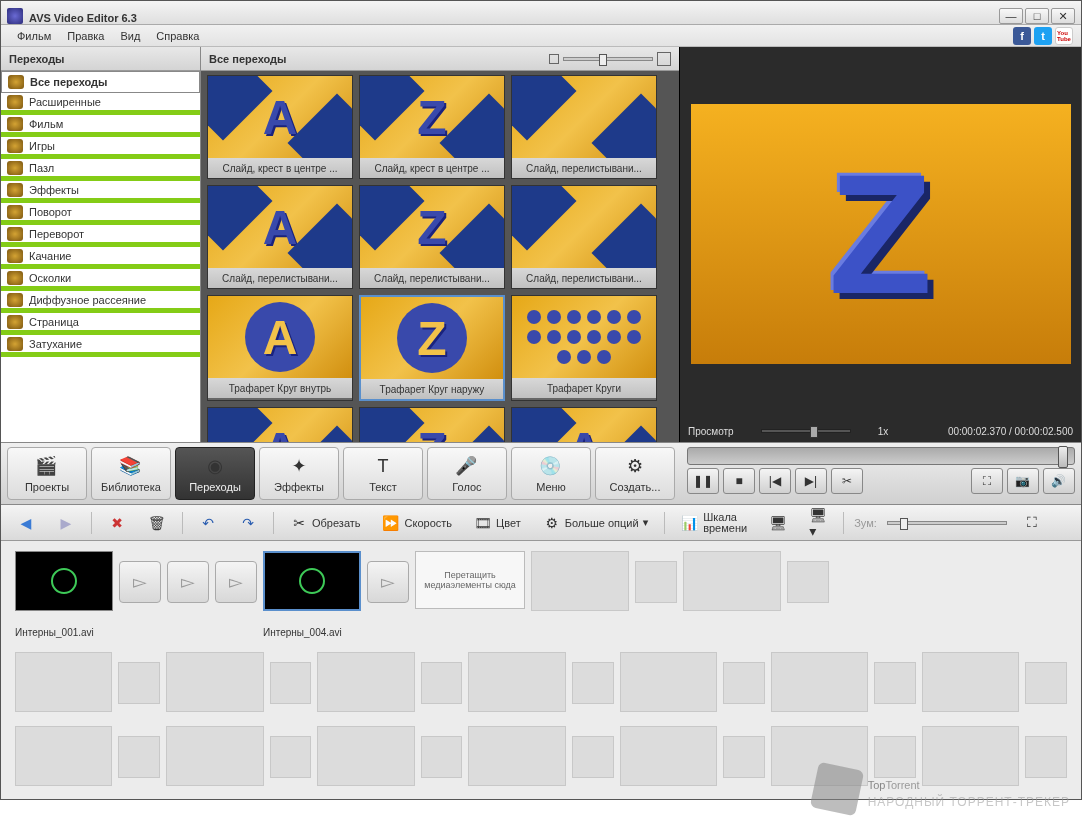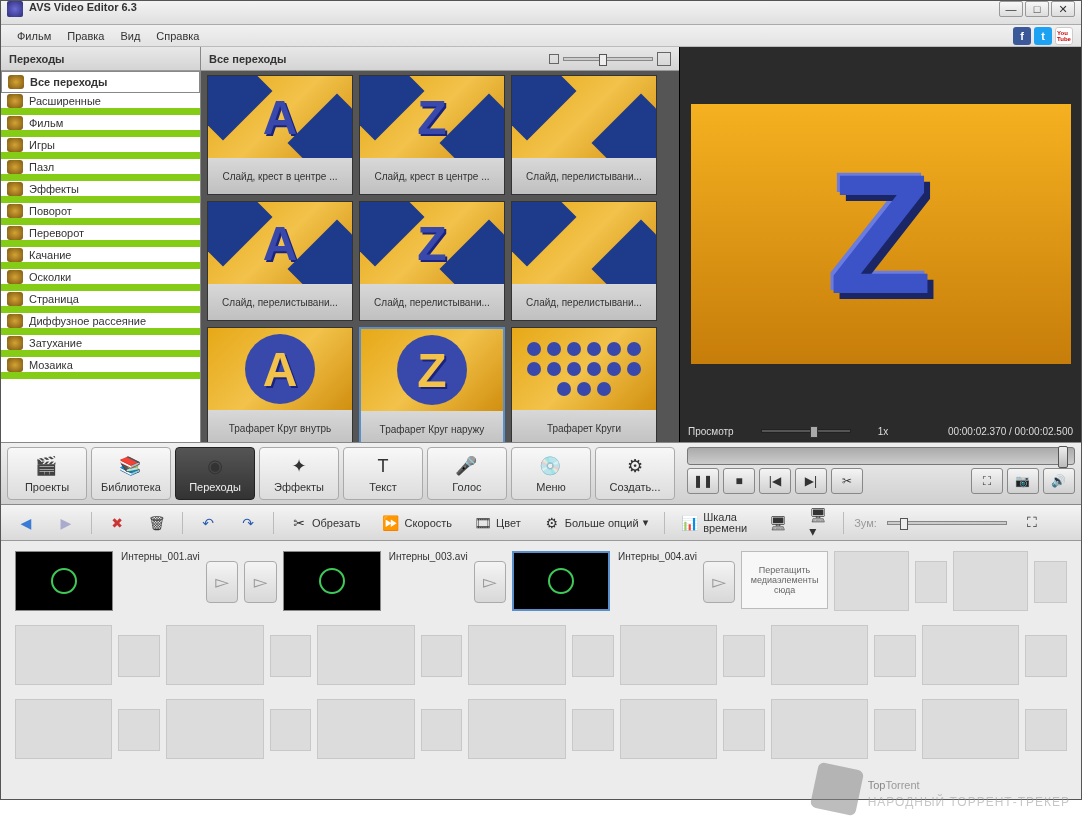--- a/index.html
+++ b/index.html
@@ -5,7 +5,7 @@
 *{box-sizing:border-box;margin:0;padding:0;font-family:Tahoma,Arial,sans-serif;font-size:11px;color:#333}
 body{width:1082px;height:830px;background:#fff;overflow:hidden;position:relative}
 .window{width:1082px;height:800px;border:1px solid #555;background:linear-gradient(#ececec,#e4e4e4);display:flex;flex-direction:column}
-.titlebar{height:24px;background:linear-gradient(#f4f4f4,#dfdfdf);display:flex;align-items:flex-start;padding:0 6px;border-bottom:1px solid #aaa}
+.titlebar{height:24px;background:linear-gradient(#f4f4f4,#dfdfdf);display:flex;align-items:flex-end;padding:0 6px;border-bottom:1px solid #aaa}
 .titlebar .appicon{width:16px;height:16px;background:radial-gradient(#6a6ad4,#2c2c7a);border-radius:2px;margin-right:6px}
 .titlebar .title{font-weight:bold;flex:1}
 .winbtns{display:flex;gap:2px}

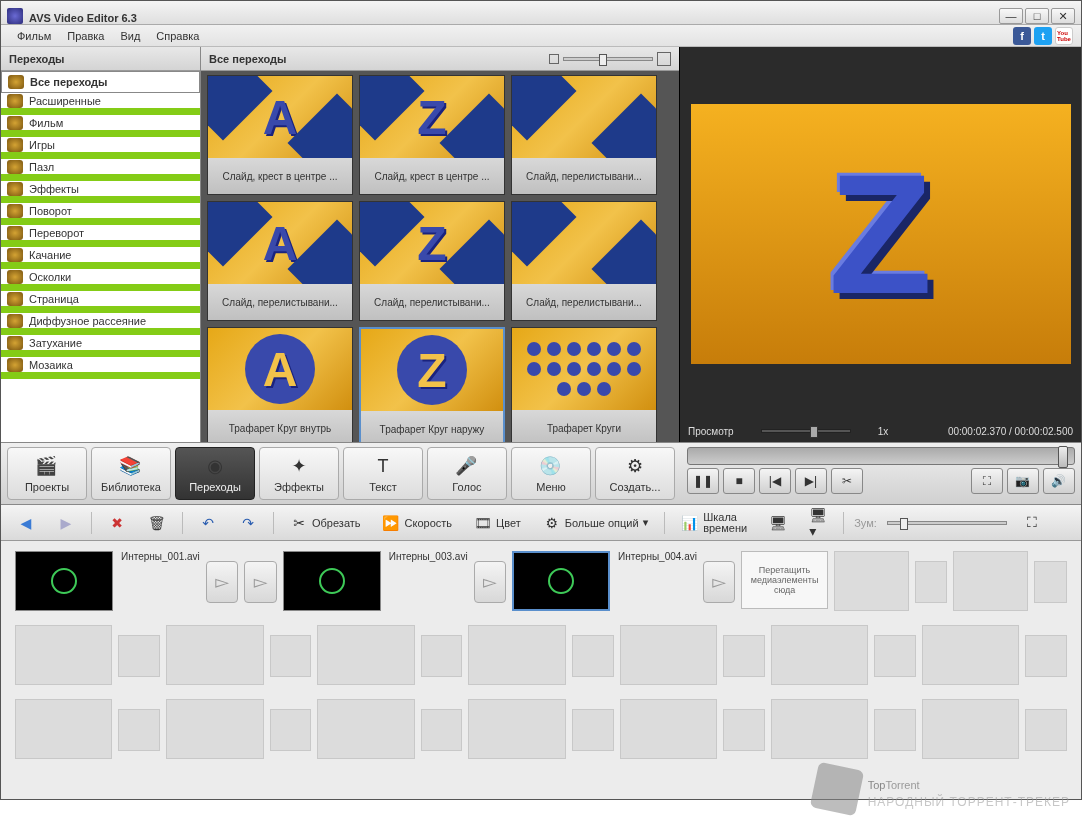--- a/index.html
+++ b/index.html
@@ -19,7 +19,7 @@
 .leftpanel{width:200px;background:#fff;border-right:1px solid #888;display:flex;flex-direction:column}
 .panelhead{height:24px;background:linear-gradient(#e8e8e8,#d4d4d4);border-bottom:1px solid #999;display:flex;align-items:center;padding:0 8px;font-weight:bold}
 .catlist{flex:1;overflow:auto;background:#fff}
-.catitem{display:flex;align-items:center;height:22px;padding:0 6px;gap:6px;cursor:pointer;border-bottom:7px solid #84cc16}
+.catitem{display:flex;align-items:center;height:22px;padding:0 6px;gap:6px;cursor:pointer;border-bottom:5px solid #84cc16}
 .catitem.sel{background:#fff;border:1px solid #888;font-weight:bold}
 .caticon{width:16px;height:14px;background:radial-gradient(#d4a333,#7a5510);border-radius:3px}
 .centerpanel{flex:1;background:#555;display:flex;flex-direction:column}

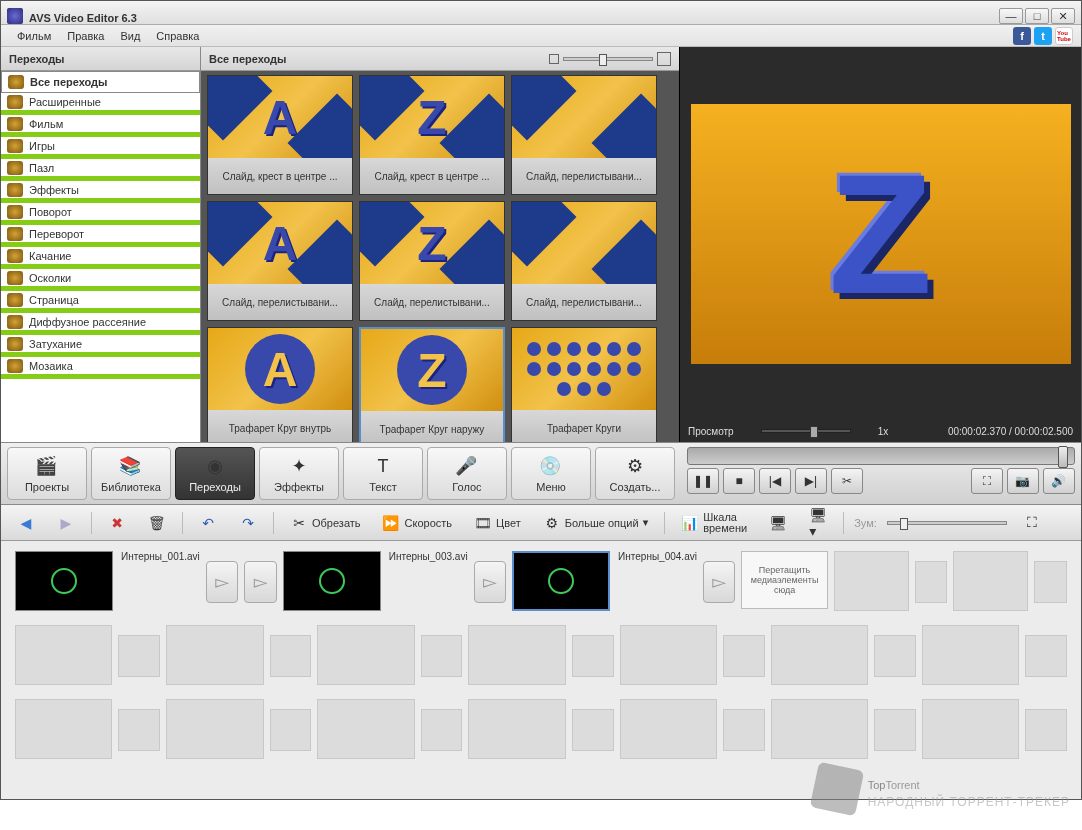--- a/index.html
+++ b/index.html
@@ -34,7 +34,7 @@
 .thumb.sel{border:2px solid #5a8fcc}
 .timg{height:82px;background:linear-gradient(135deg,#e6a817 0%,#f2c24a 50%,#d18f0f 100%);position:relative;overflow:hidden;display:flex;align-items:center;justify-content:center}
 .tletter{font-size:48px;font-weight:bold;color:#3949ab;text-shadow:2px 2px 0 #1a237e;font-family:Arial}
-.tlabel{height:36px;background:linear-gradient(#d8d8d8,#c0c0c0);display:flex;align-items:center;justify-content:center;font-size:10px;padding:0 4px;overflow:hidden;white-space:nowrap;text-overflow:ellipsis}
+.tlabel{height:20px;background:linear-gradient(#d8d8d8,#c0c0c0);display:flex;align-items:center;justify-content:center;font-size:10px;padding:0 4px;overflow:hidden;white-space:nowrap;text-overflow:ellipsis}
 .timg .wedge{position:absolute;width:70px;height:70px;background:#1e3a8a;transform:rotate(45deg)}
 .timg .circ{width:70px;height:70px;border-radius:50%;background:#3949ab;display:flex;align-items:center;justify-content:center}
 .timg .dots{display:flex;flex-wrap:wrap;gap:6px;width:90%;justify-content:center}

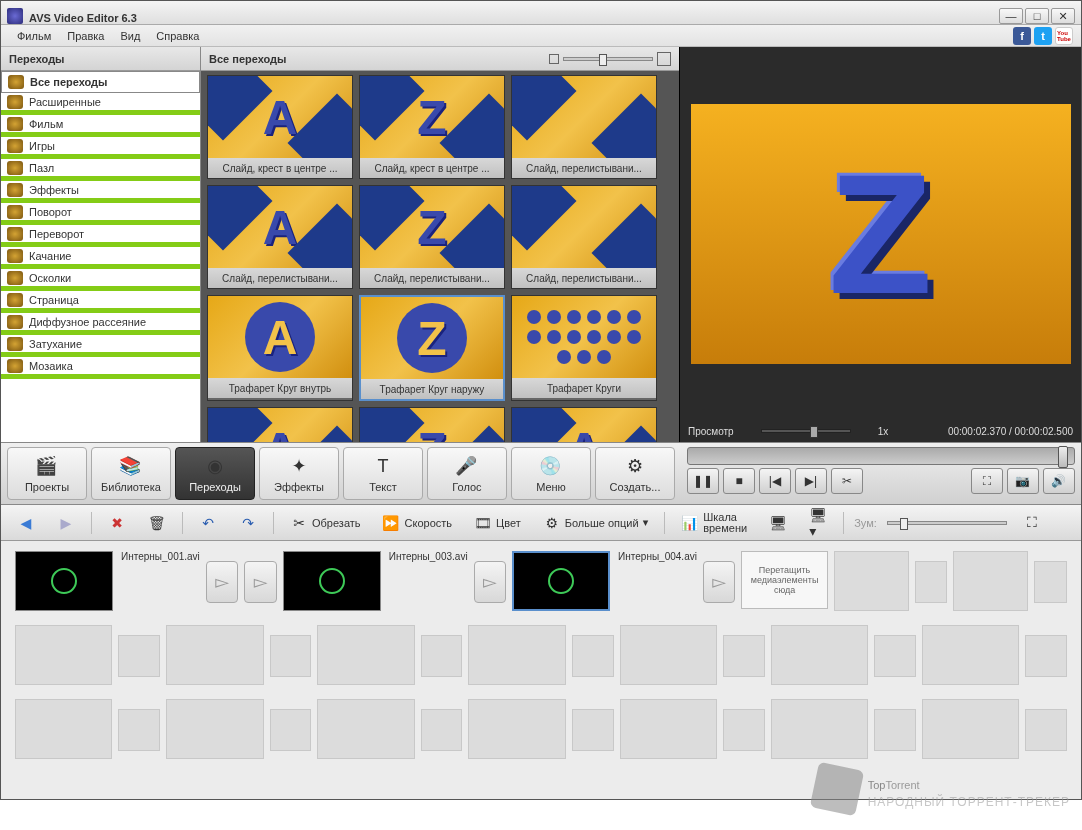--- a/index.html
+++ b/index.html
@@ -152,11 +152,11 @@
           </div>
           <div class="catitem">
             <div class="caticon"></div>
+            <span>Диффузное рассеяние</span>
+          </div>
+          <div class="catitem">
+            <div class="caticon"></div>
             <span>Страница</span>
-          </div>
-          <div class="catitem">
-            <div class="caticon"></div>
-            <span>Диффузное рассеяние</span>
           </div>
           <div class="catitem">
             <div class="caticon"></div>

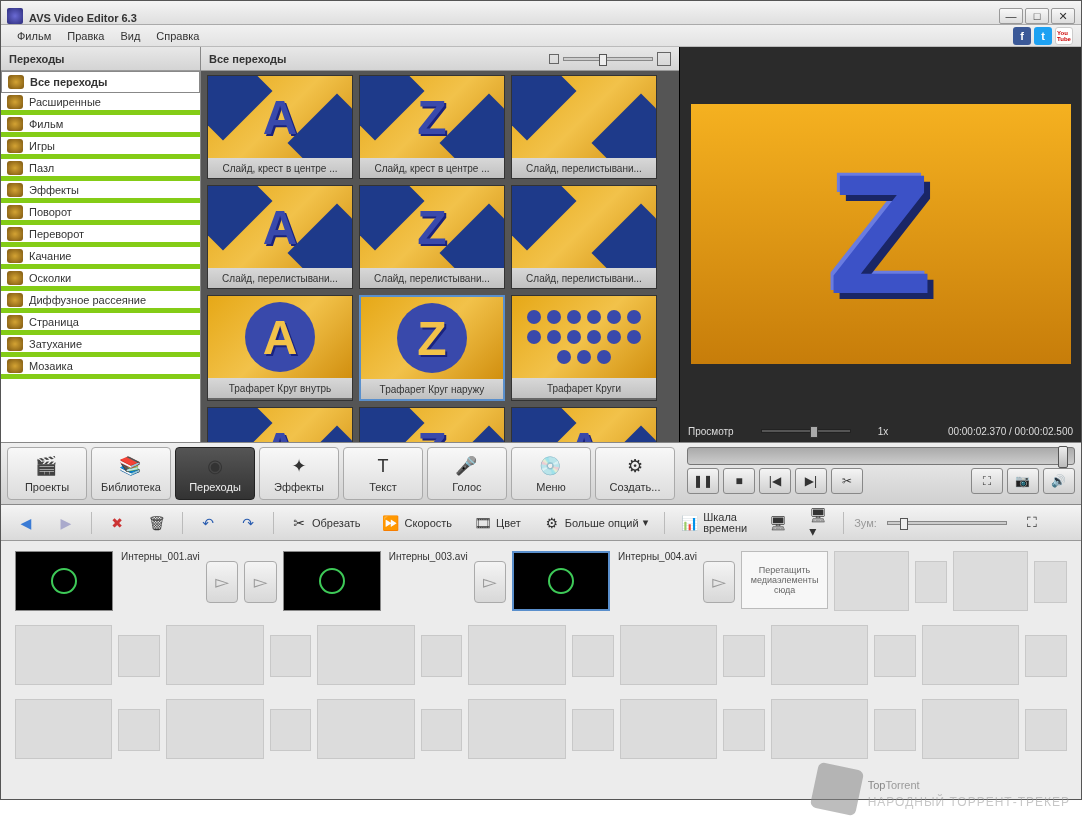--- a/index.html
+++ b/index.html
@@ -162,10 +162,6 @@
             <div class="caticon"></div>
             <span>Затухание</span>
           </div>
-          <div class="catitem">
-            <div class="caticon"></div>
-            <span>Мозаика</span>
-          </div>
         </div>
     </div>
 

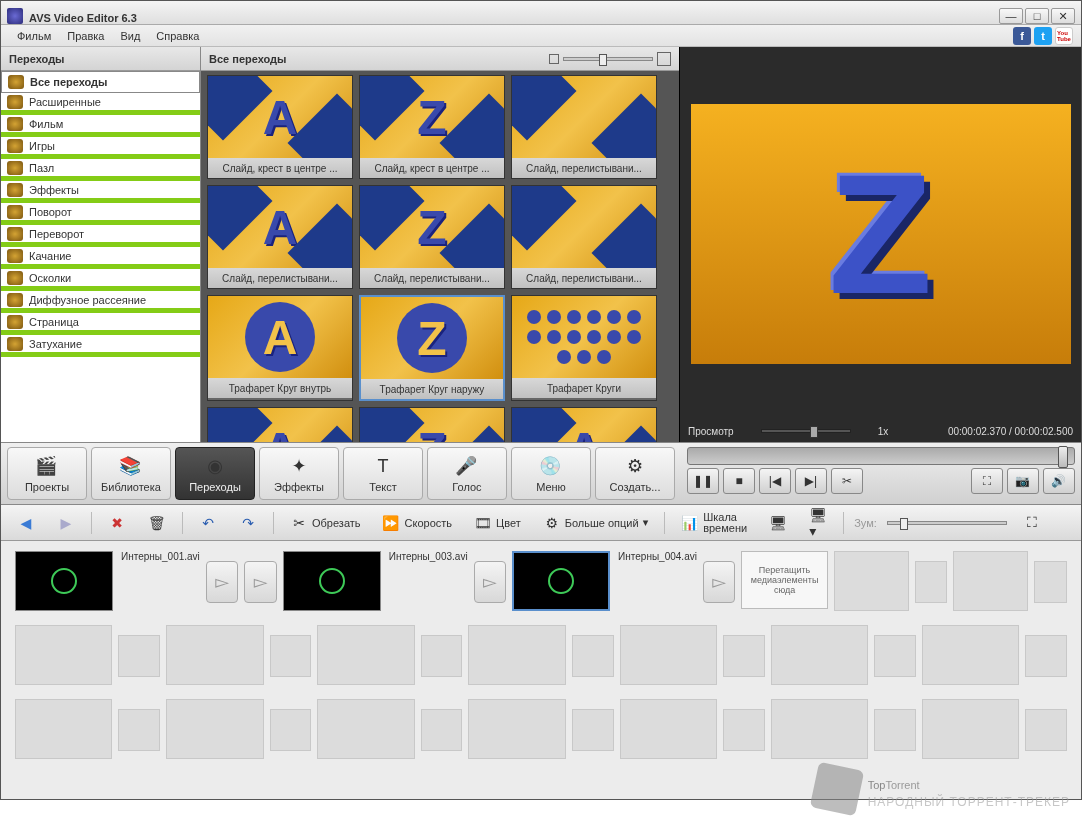--- a/index.html
+++ b/index.html
@@ -64,7 +64,7 @@
 .tlicon{width:18px;height:18px;display:flex;align-items:center;justify-content:center;font-size:14px}
 .storyboard{flex:1;background:#ececec;padding:10px 14px;overflow:auto}
 .sbrow{display:flex;align-items:flex-start;gap:6px;margin-bottom:14px}
-.clip{display:flex;flex-direction:row;gap:8px}
+.clip{display:flex;flex-direction:column;gap:16px}
 .clipimg{width:98px;height:60px;background:#000;border:1px solid #888;display:flex;align-items:center;justify-content:center;position:relative}
 .clipimg.sel{border:2px solid #5a8fcc}
 .clipimg .ring{width:26px;height:26px;border:2px solid #3eca58;border-radius:50%}

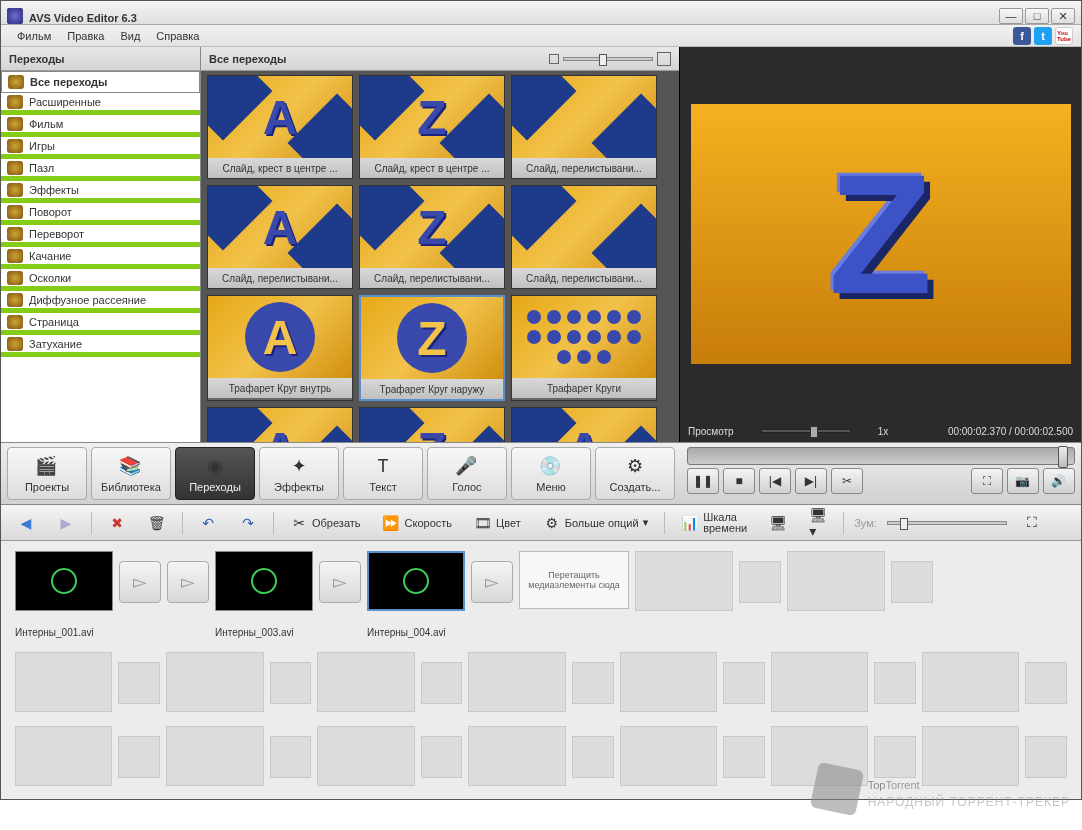--- a/index.html
+++ b/index.html
@@ -432,12 +432,6 @@
         </div>
         <div class="trslot">▻</div>
         <div class="trslot">▻</div>
-        <div class="clip">
-          <div class="clipimg">
-            <div class="ring"></div>
-          </div>
-          <div class="cliptext">Интерны_003.avi</div>
-        </div>
         <div class="trslot">▻</div>
         <div class="clip">
           <div class="clipimg sel">

